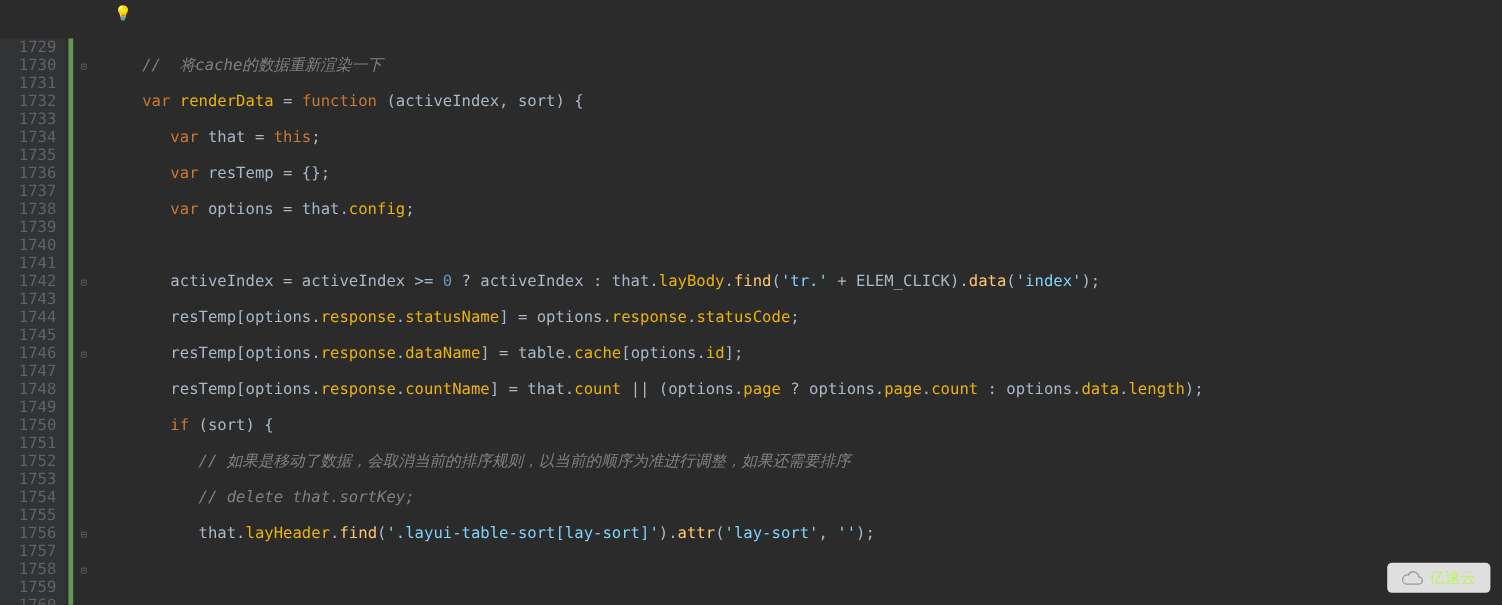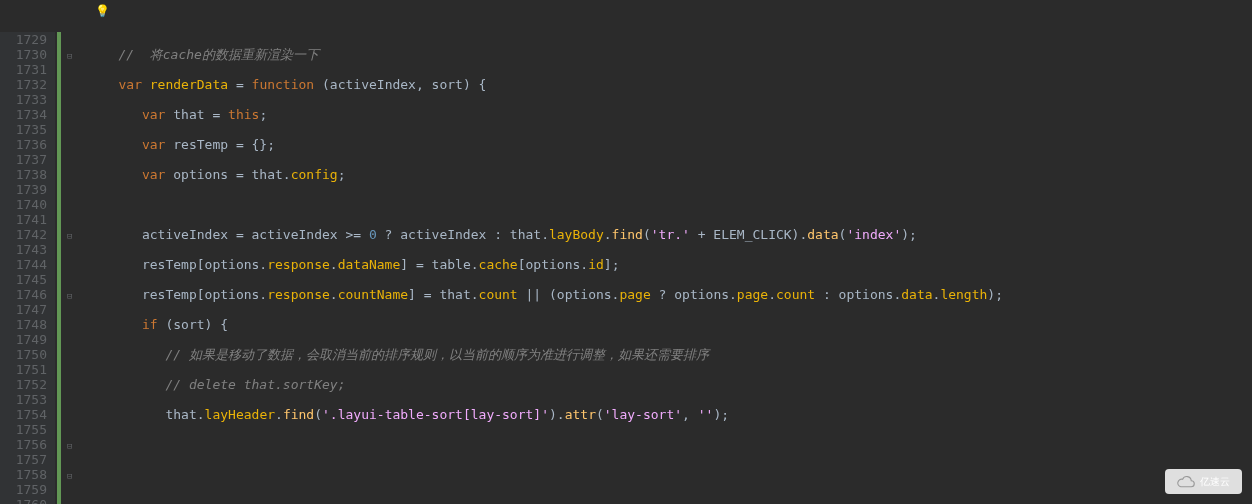--- a/index.html
+++ b/index.html
@@ -52,7 +52,7 @@
     }
     .code-line { height: 15px; }
     .keyword { color: #cc7832; }
-    .string { color: #f0abfc; }
+    .string { color: #7dd3fc; }
     .number { color: #6897bb; }
     .comment { color: #808080; font-style: italic; }
     .property { color: #eab308; }

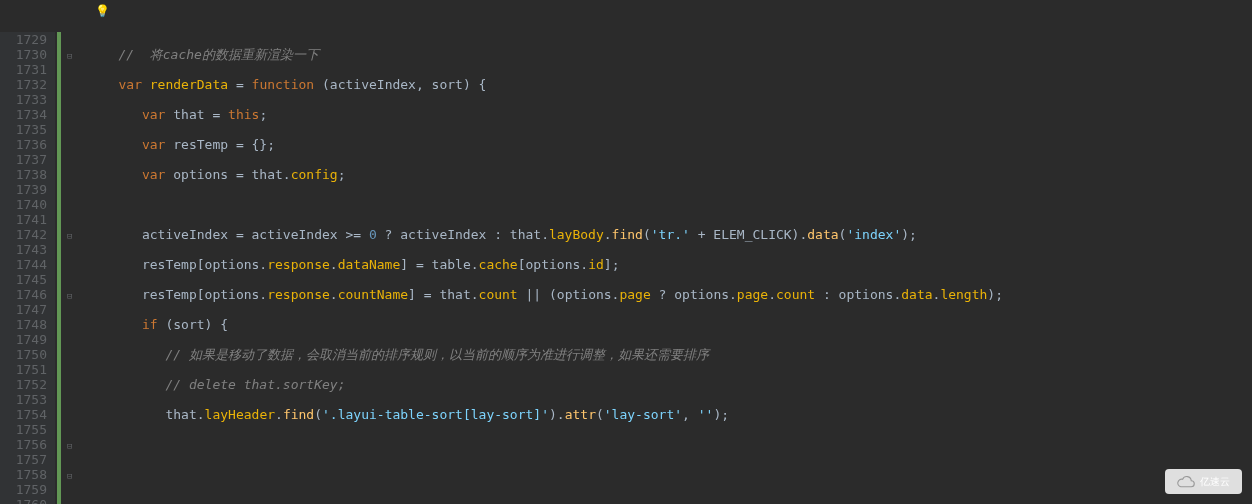--- a/index.html
+++ b/index.html
@@ -137,6 +137,7 @@
 <div class="code-line">      <span class="keyword">var</span><span> options = that.</span><span class="property">config</span><span>;</span></div>
 <div class="code-line"></div>
 <div class="code-line">      <span>activeIndex = activeIndex &gt;= </span><span class="number">0</span><span> ? activeIndex : that.</span><span class="property">layBody</span><span>.</span><span class="func">find</span><span>(</span><span class="string">'tr.'</span><span> + ELEM_CLICK).</span><span class="func">data</span><span>(</span><span class="string">'index'</span><span>);</span></div>
+<div class="code-line">      <span>resTemp[options.</span><span class="property">response</span><span>.</span><span class="property">statusName</span><span>] = options.</span><span class="property">response</span><span>.</span><span class="property">statusCode</span><span>;</span></div>
 <div class="code-line">      <span>resTemp[options.</span><span class="property">response</span><span>.</span><span class="property">dataName</span><span>] = table.</span><span class="property">cache</span><span>[options.</span><span class="property">id</span><span>];</span></div>
 <div class="code-line">      <span>resTemp[options.</span><span class="property">response</span><span>.</span><span class="property">countName</span><span>] = that.</span><span class="property">count</span><span> || (options.</span><span class="property">page</span><span> ? options.</span><span class="property">page</span><span>.</span><span class="property">count</span><span> : options.</span><span class="property">data</span><span>.</span><span class="property">length</span><span>);</span></div>
 <div class="code-line">      <span class="keyword">if</span><span> (sort) {</span></div>

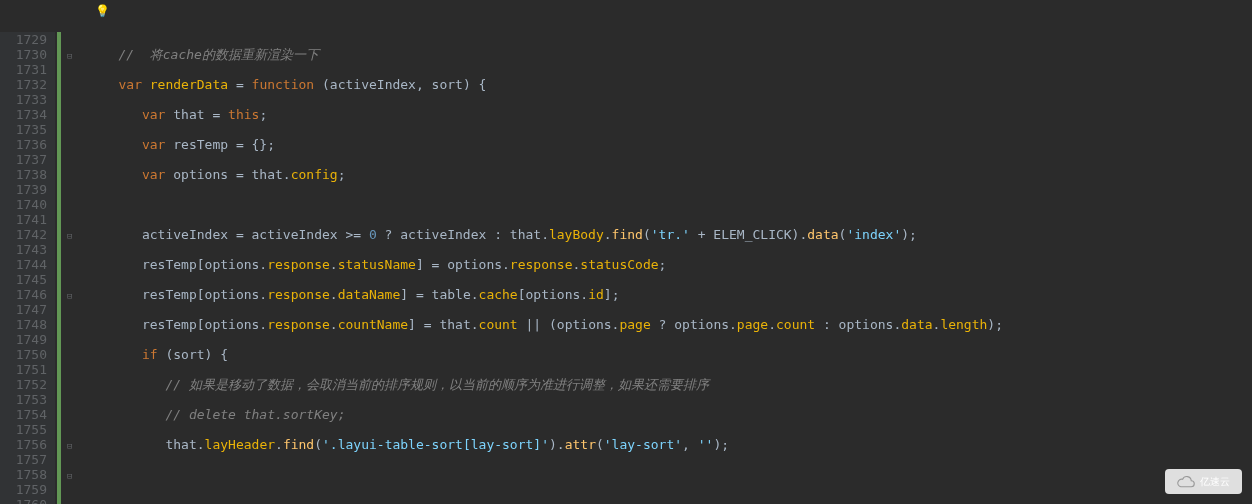--- a/index.html
+++ b/index.html
@@ -65,8 +65,8 @@
       background: rgba(255,255,255,0.85);
       padding: 5px 12px;
       border-radius: 4px;
-      color: #ffffff;
-      font-size: 10px;
+      color: #bef264;
+      font-size: 13px;
       font-family: sans-serif;
       display: flex;
       align-items: center;

